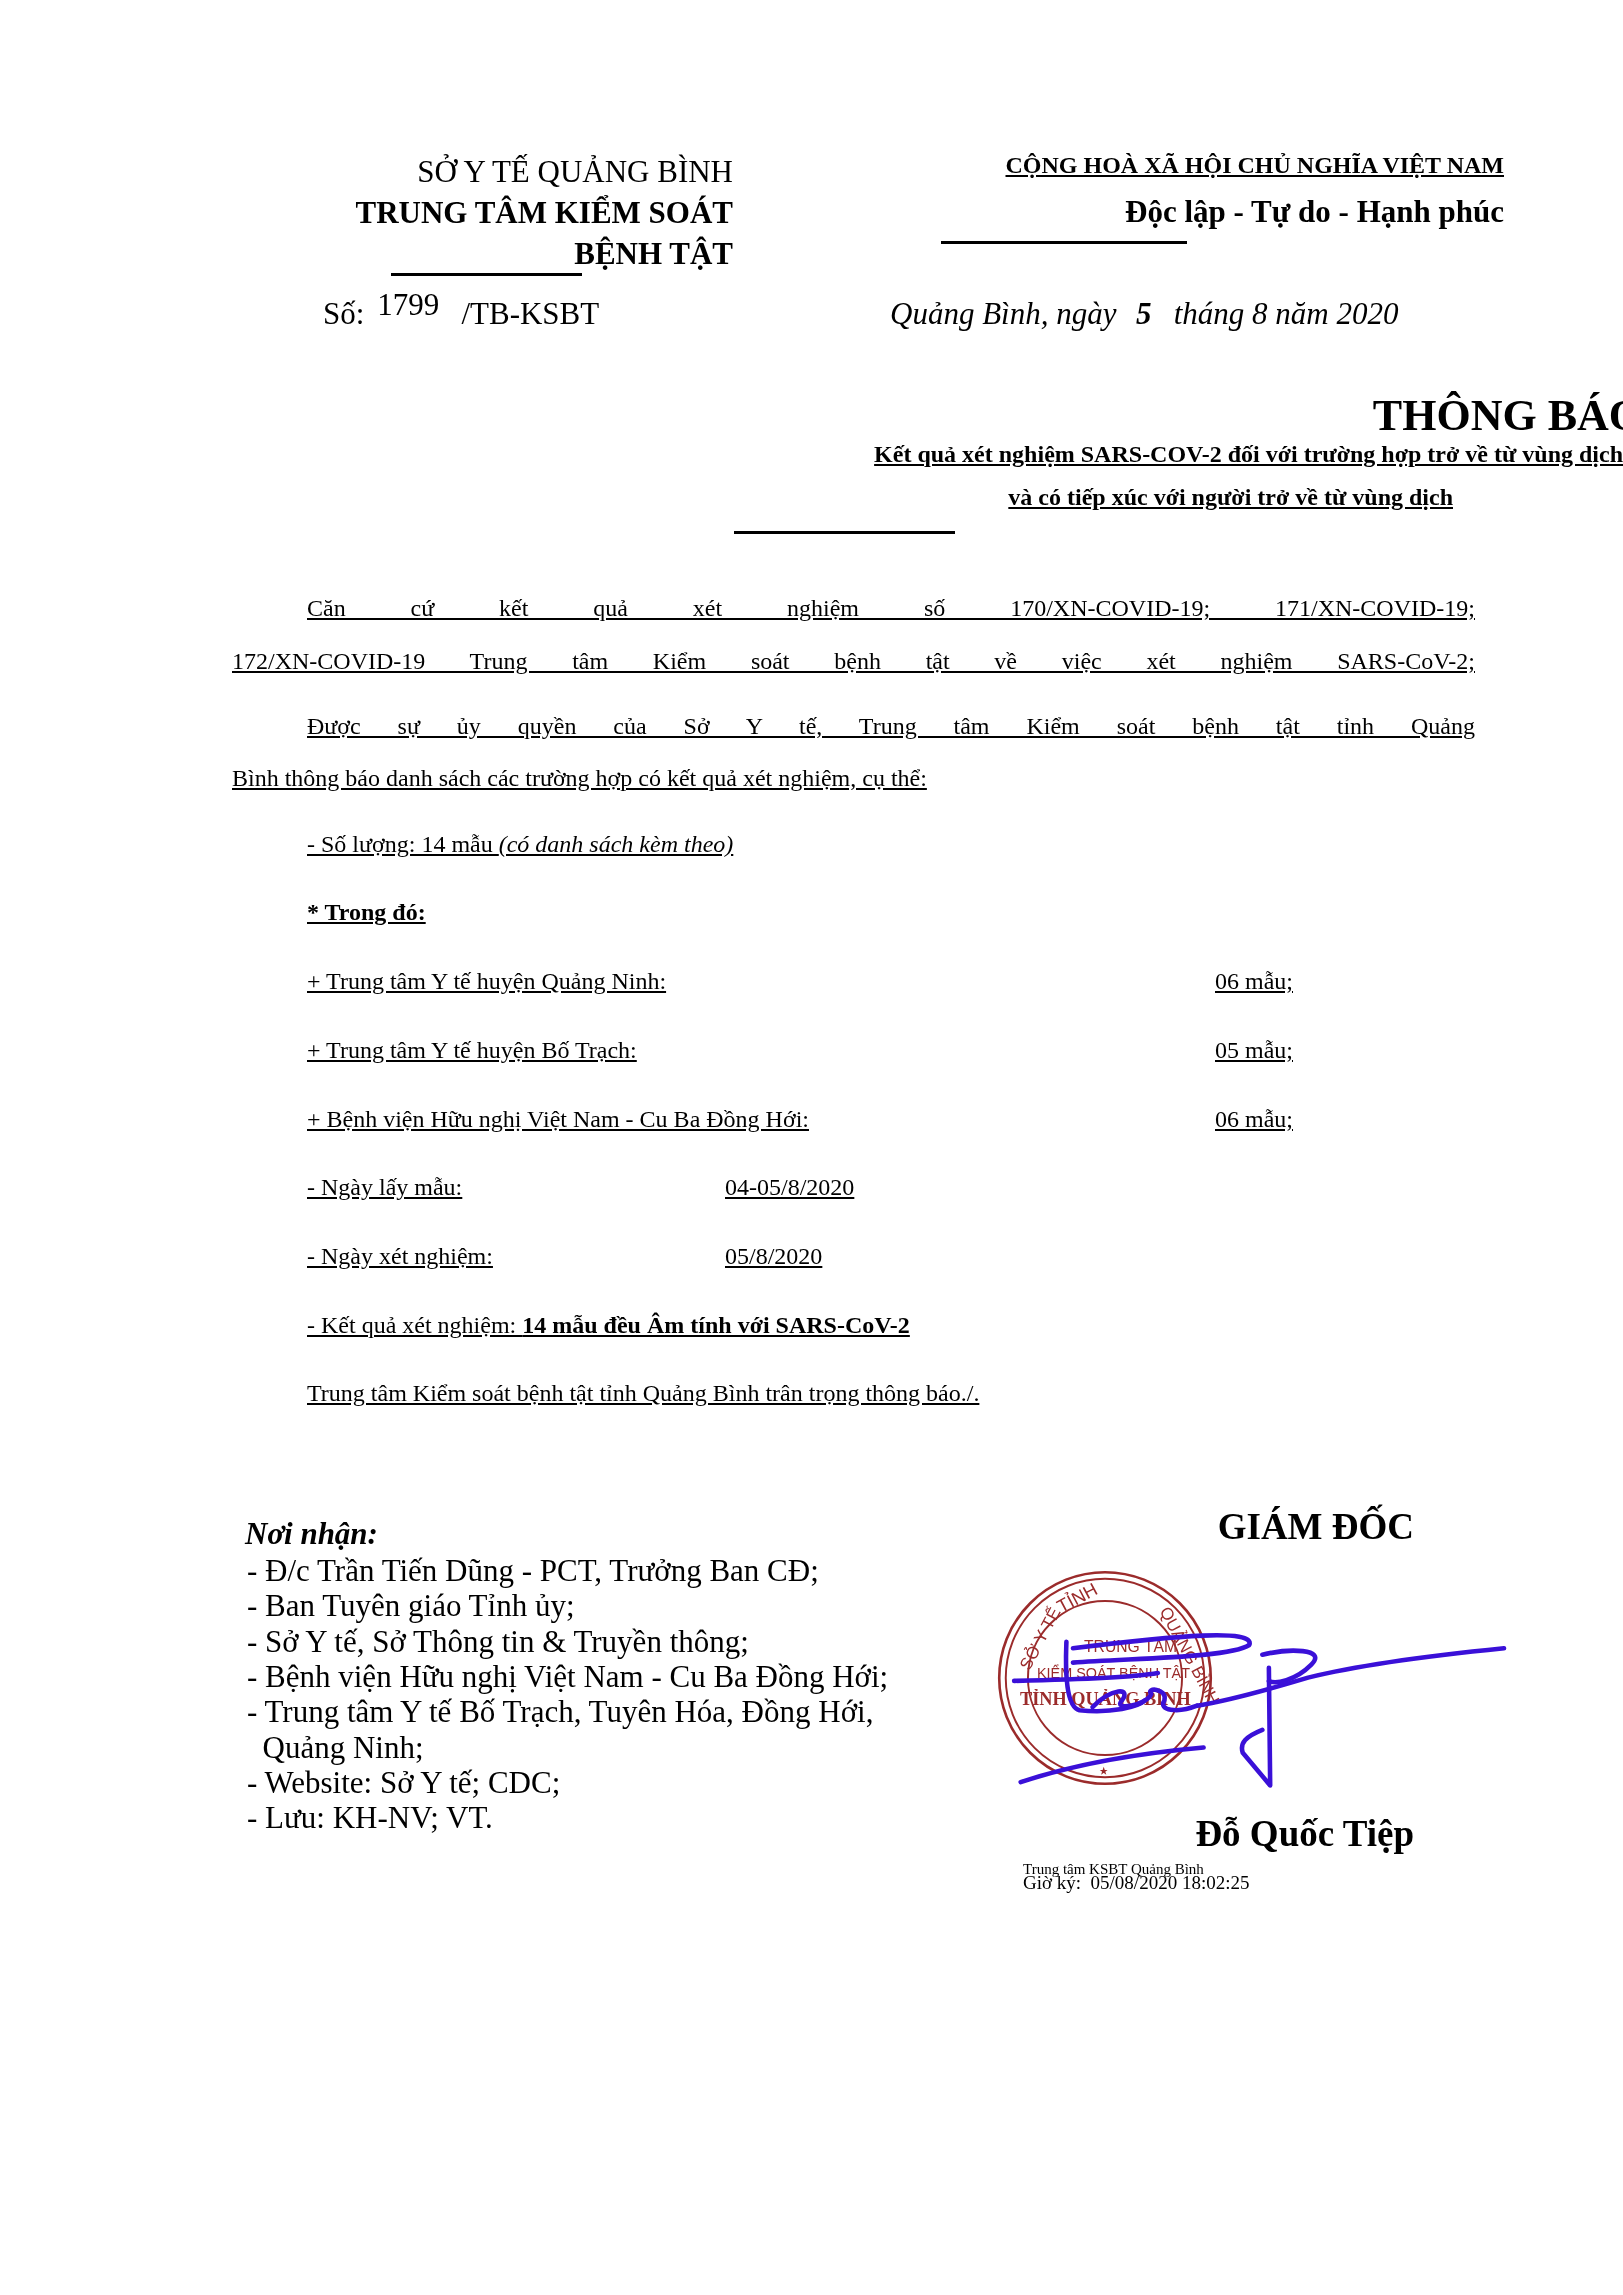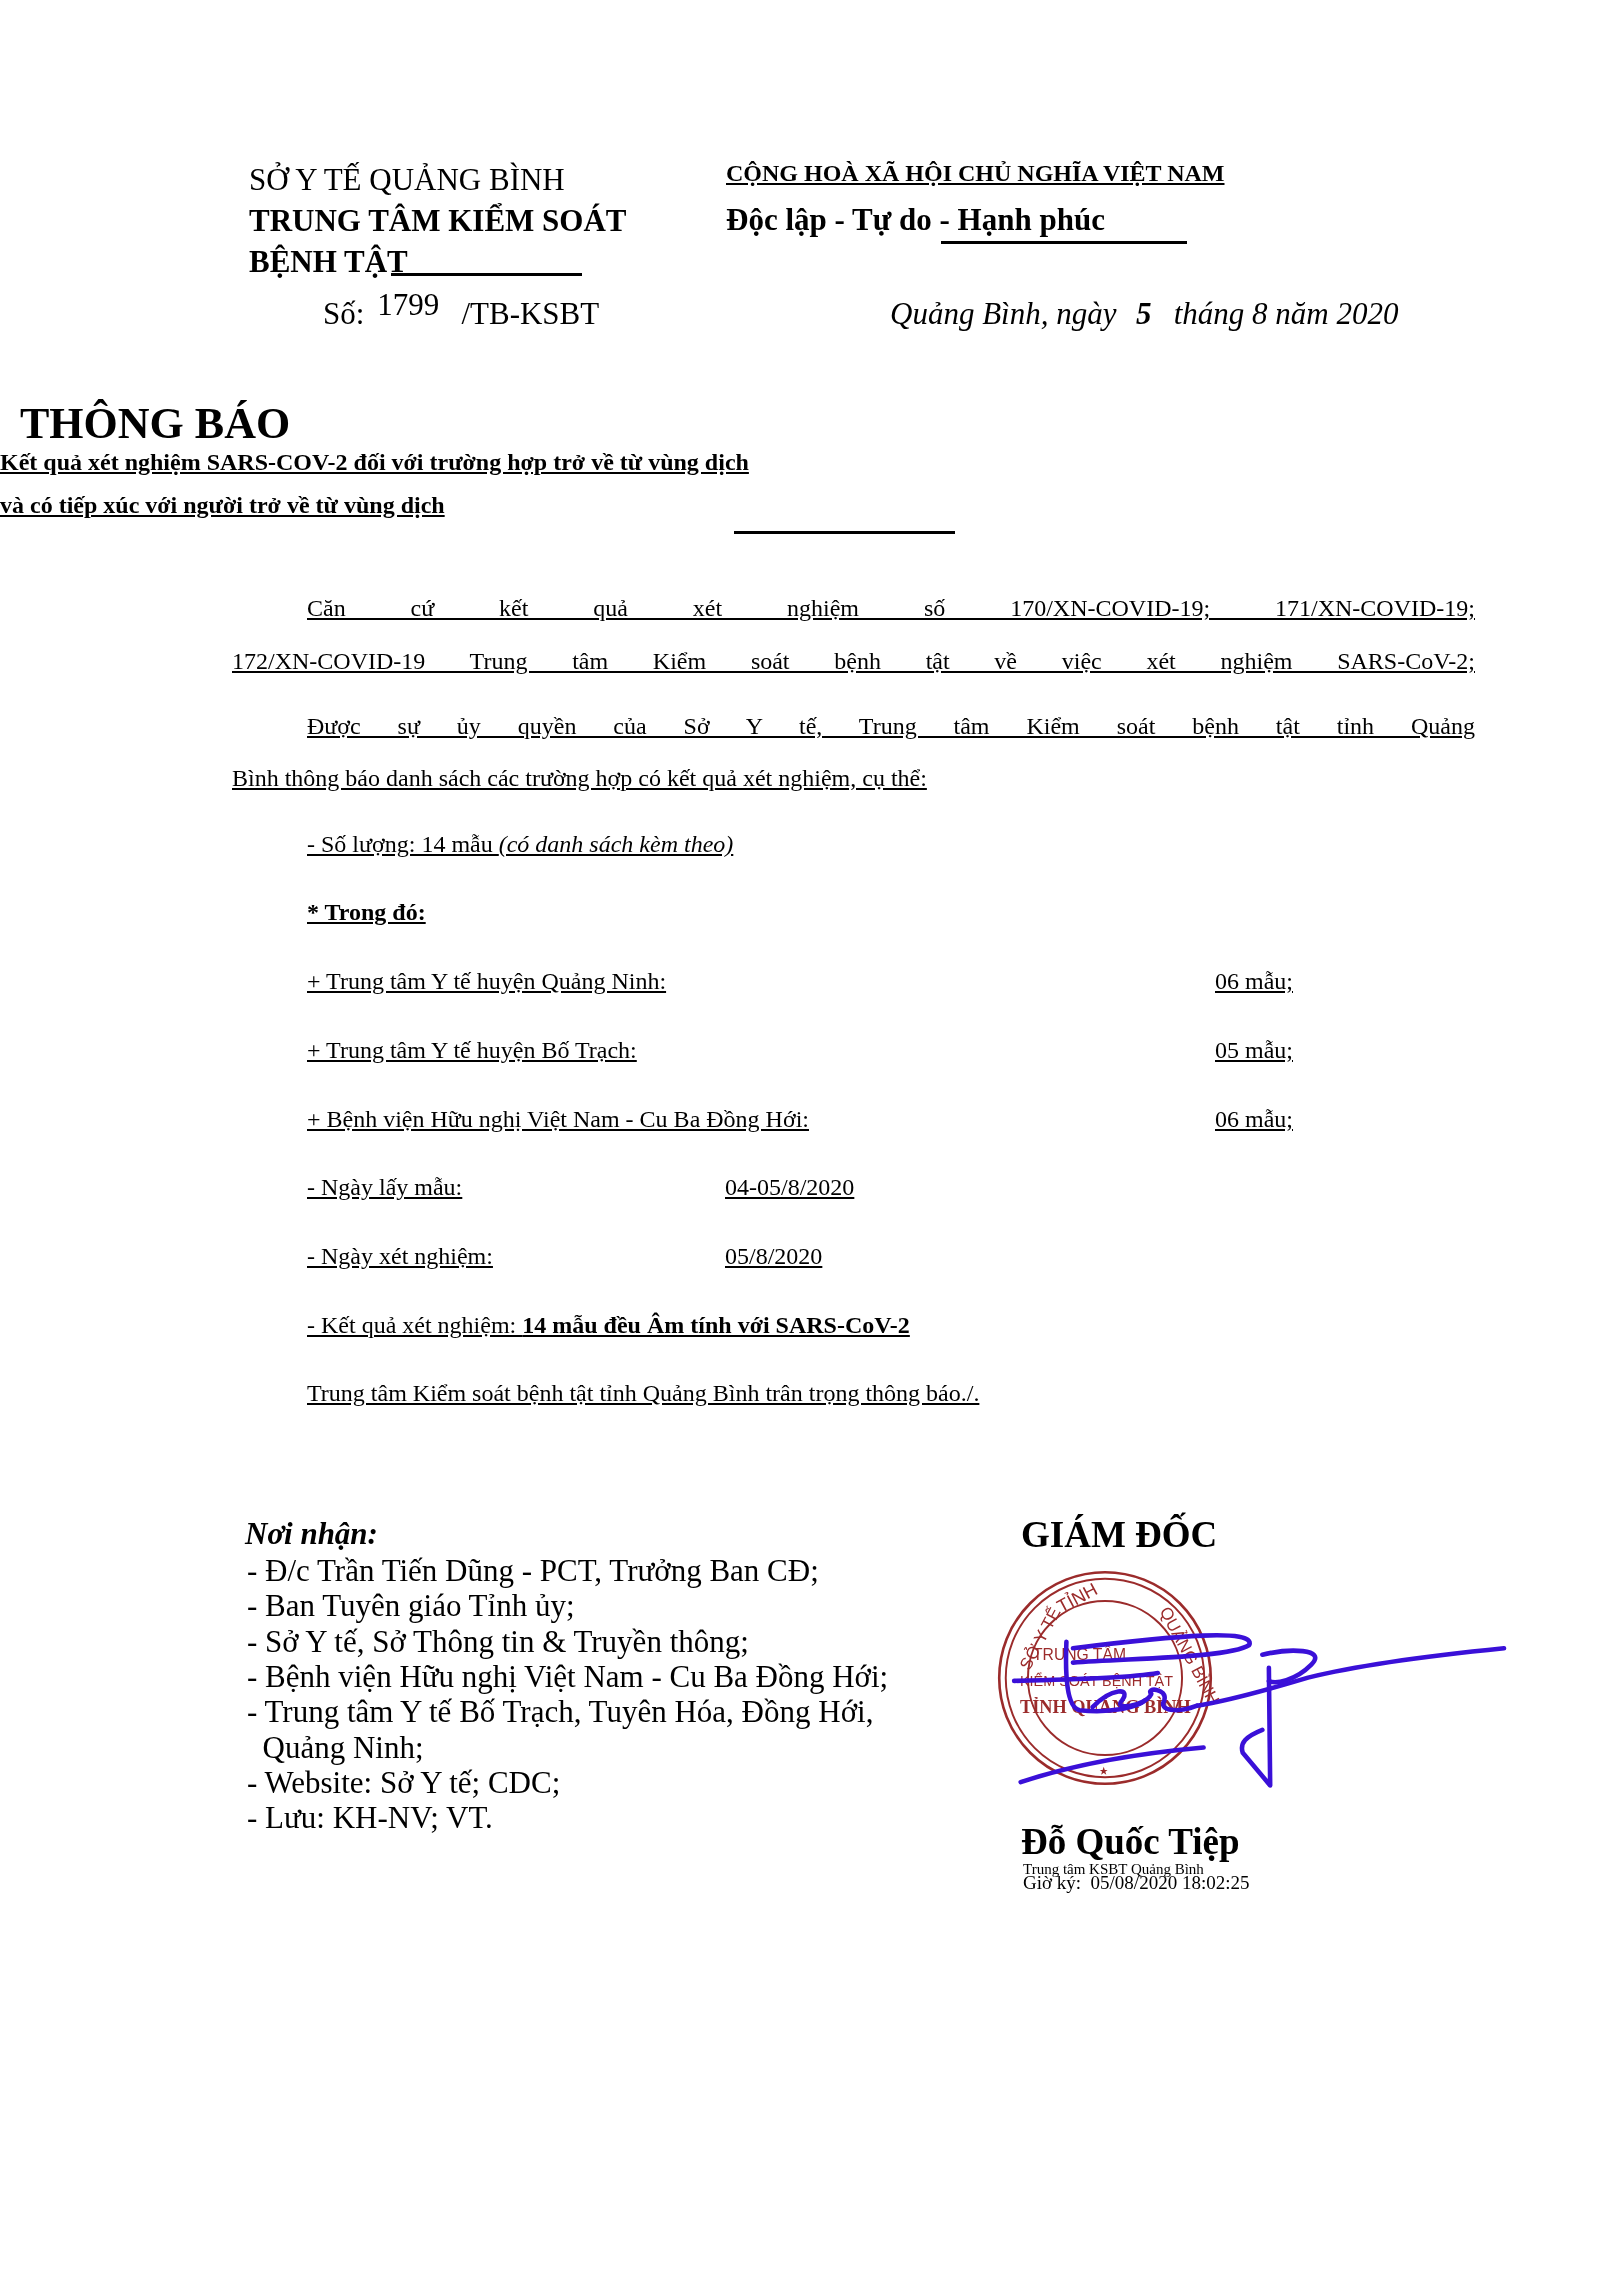--- a/index.html
+++ b/index.html
@@ -6,7 +6,7 @@
   body { width: 1623px; height: 2295px; position: relative; overflow: hidden;
          font-family: "Liberation Serif", "DejaVu Serif", serif; color: #000; }
   .abs { position: absolute; white-space: nowrap; }
-  .c { text-align: left; margin-top: 8px; }
+  .c { text-align: right; }
   .b { font-weight: bold; }
   .i { font-style: italic; }
   .f48 { font-size: 31px; }

